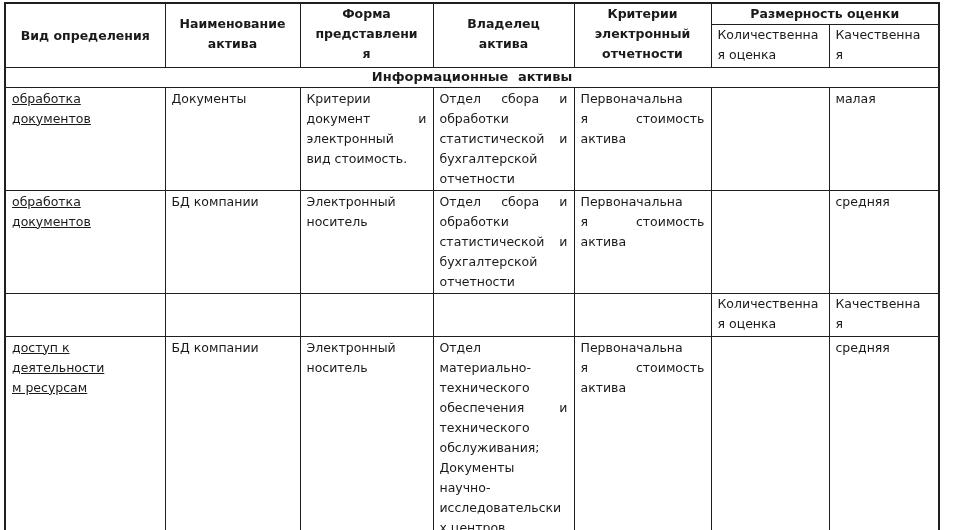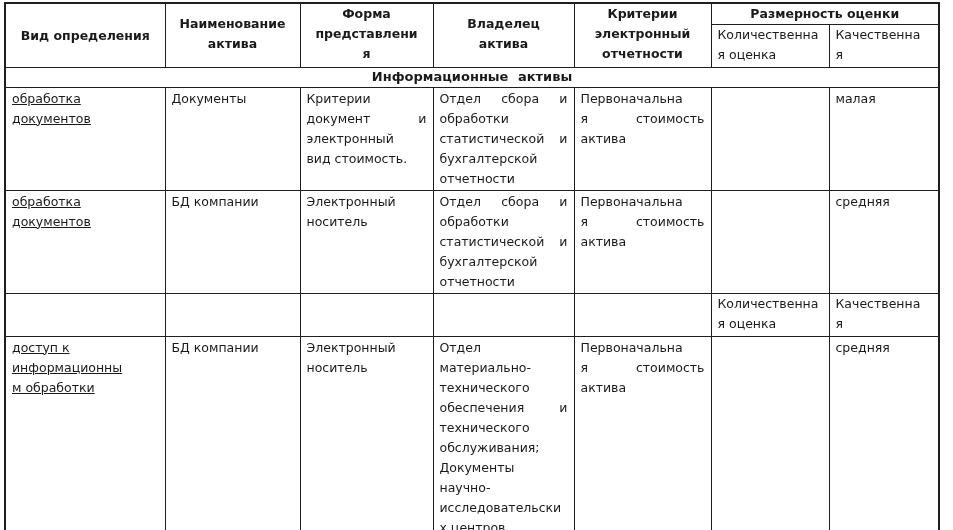--- a/index.html
+++ b/index.html
@@ -211,7 +211,7 @@
       <tr class="r4">
         <td class="c-activity">
             <div class="ln">доступ к</div>
-            <div class="ln">информационны</div>
+            <div class="ln">деятельности</div>
             <div class="ln">м обработки</div>
           </td>
         <td>БД компании</td>

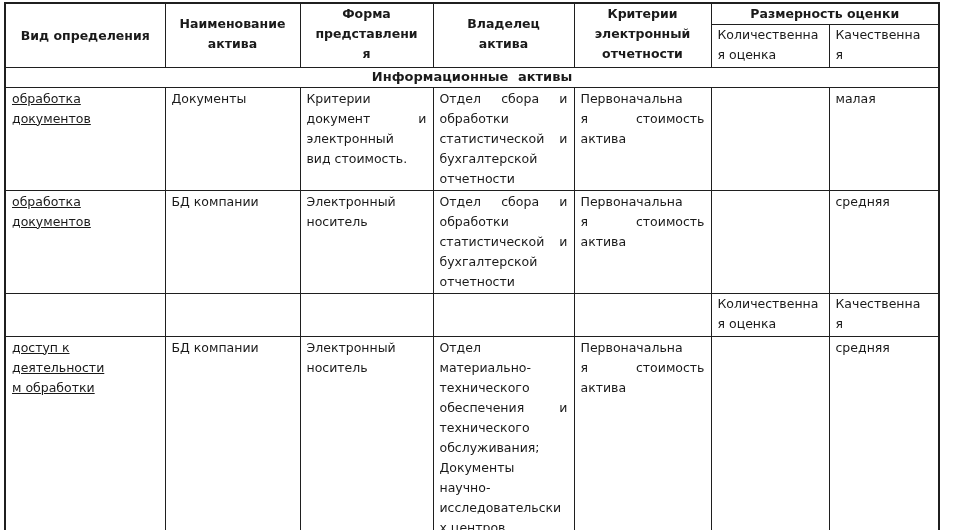--- a/index.html
+++ b/index.html
@@ -212,7 +212,7 @@
         <td class="c-activity">
             <div class="ln">доступ к</div>
             <div class="ln">деятельности</div>
-            <div class="ln">м обработки</div>
+            <div class="ln">м ресурсам</div>
           </td>
         <td>БД компании</td>
         <td class="j">

